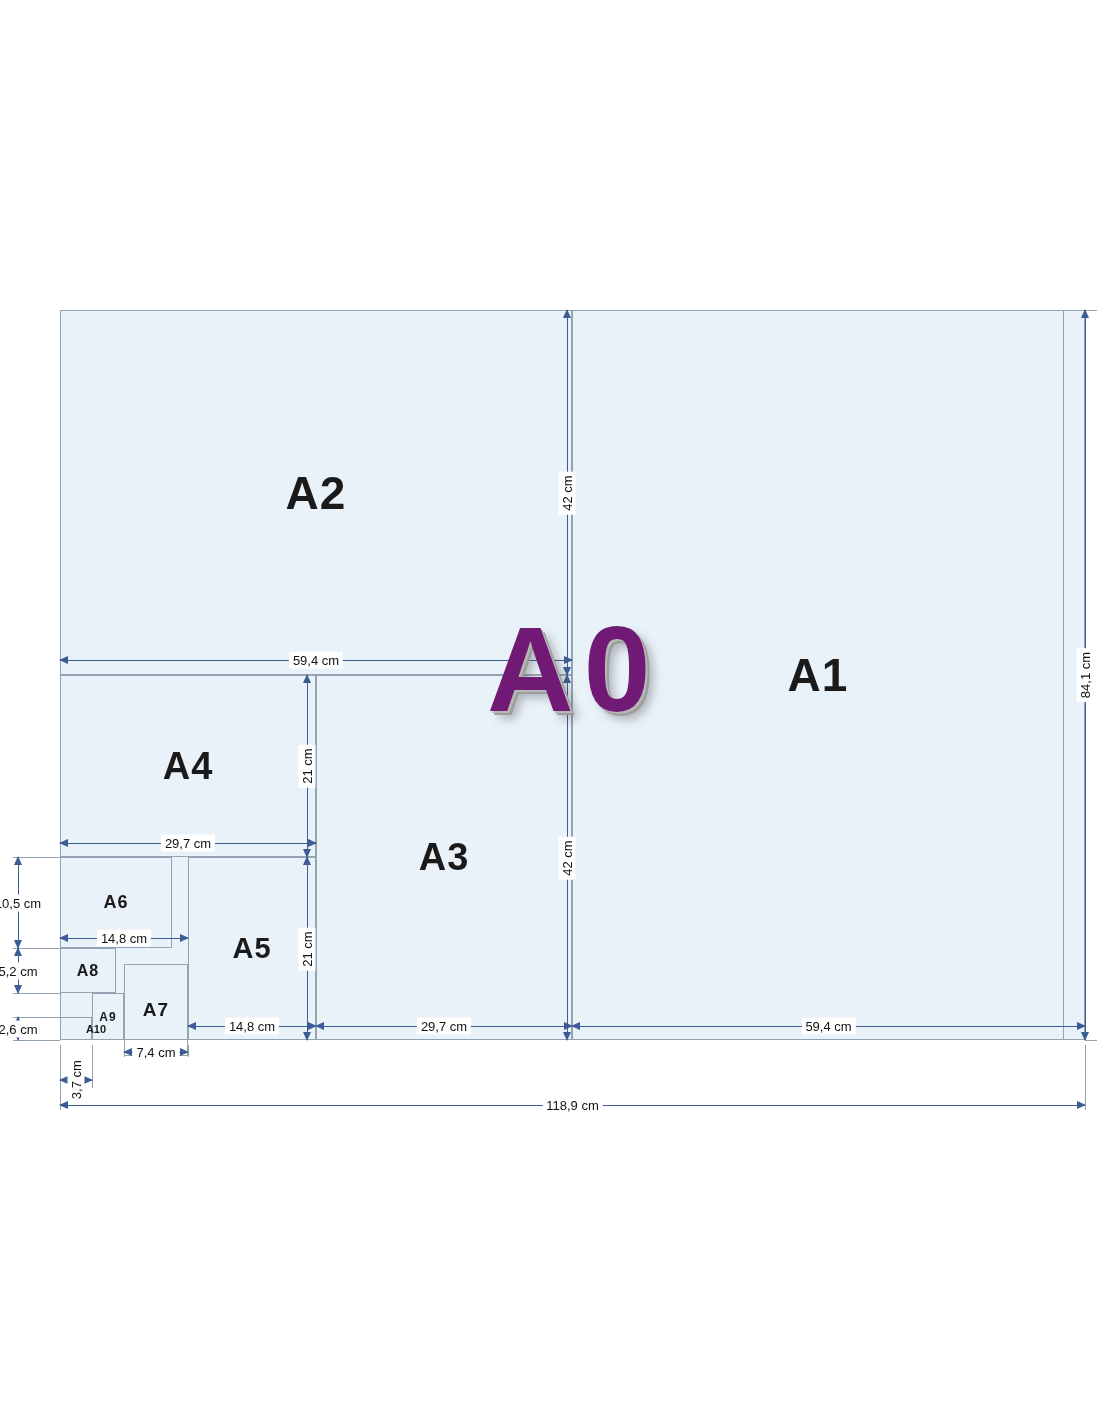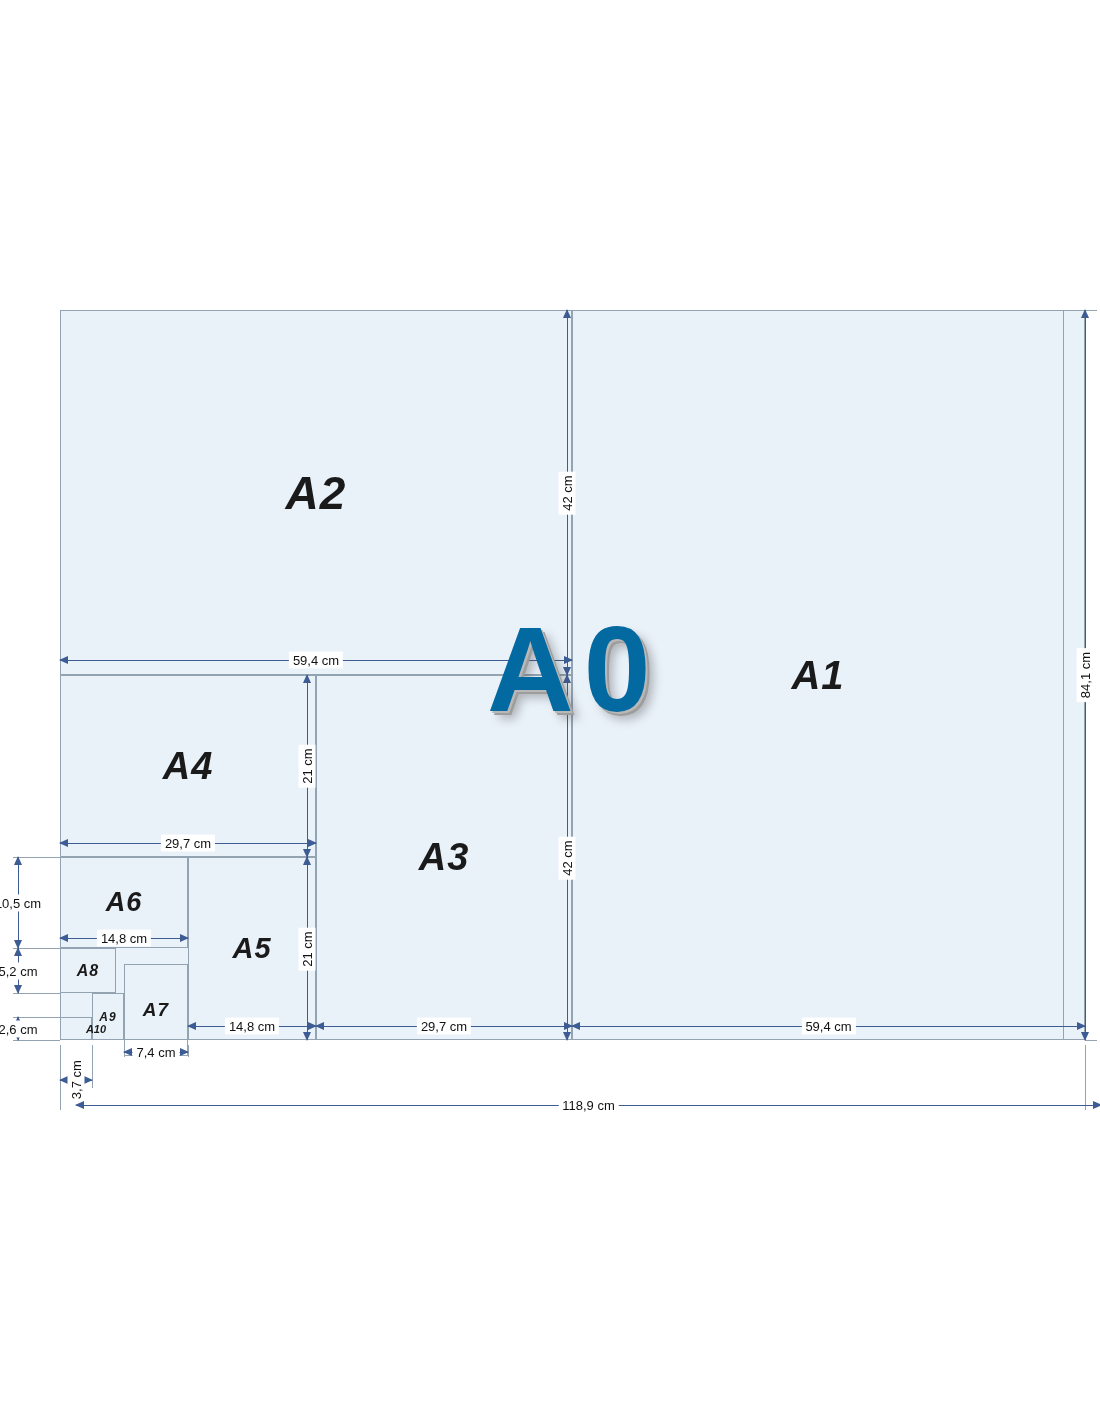--- a/index.html
+++ b/index.html
@@ -15,7 +15,7 @@
 
   .panel { position:absolute; border:1px solid var(--edge); background:transparent;
     display:flex; align-items:center; justify-content:center; z-index:2; }
-  .plabel { font-weight:bold; color:var(--ink); letter-spacing:1px;font-style:italic; }
+  .plabel { font-weight:bold; color:var(--ink); letter-spacing:1px; }
 
   #p-a1  { left:572px; top:310px;  width:492px; height:730px; font-size:40px; }
   #p-a2  { left:60px;  top:310px;  width:512px; height:365px; font-size:46px; }

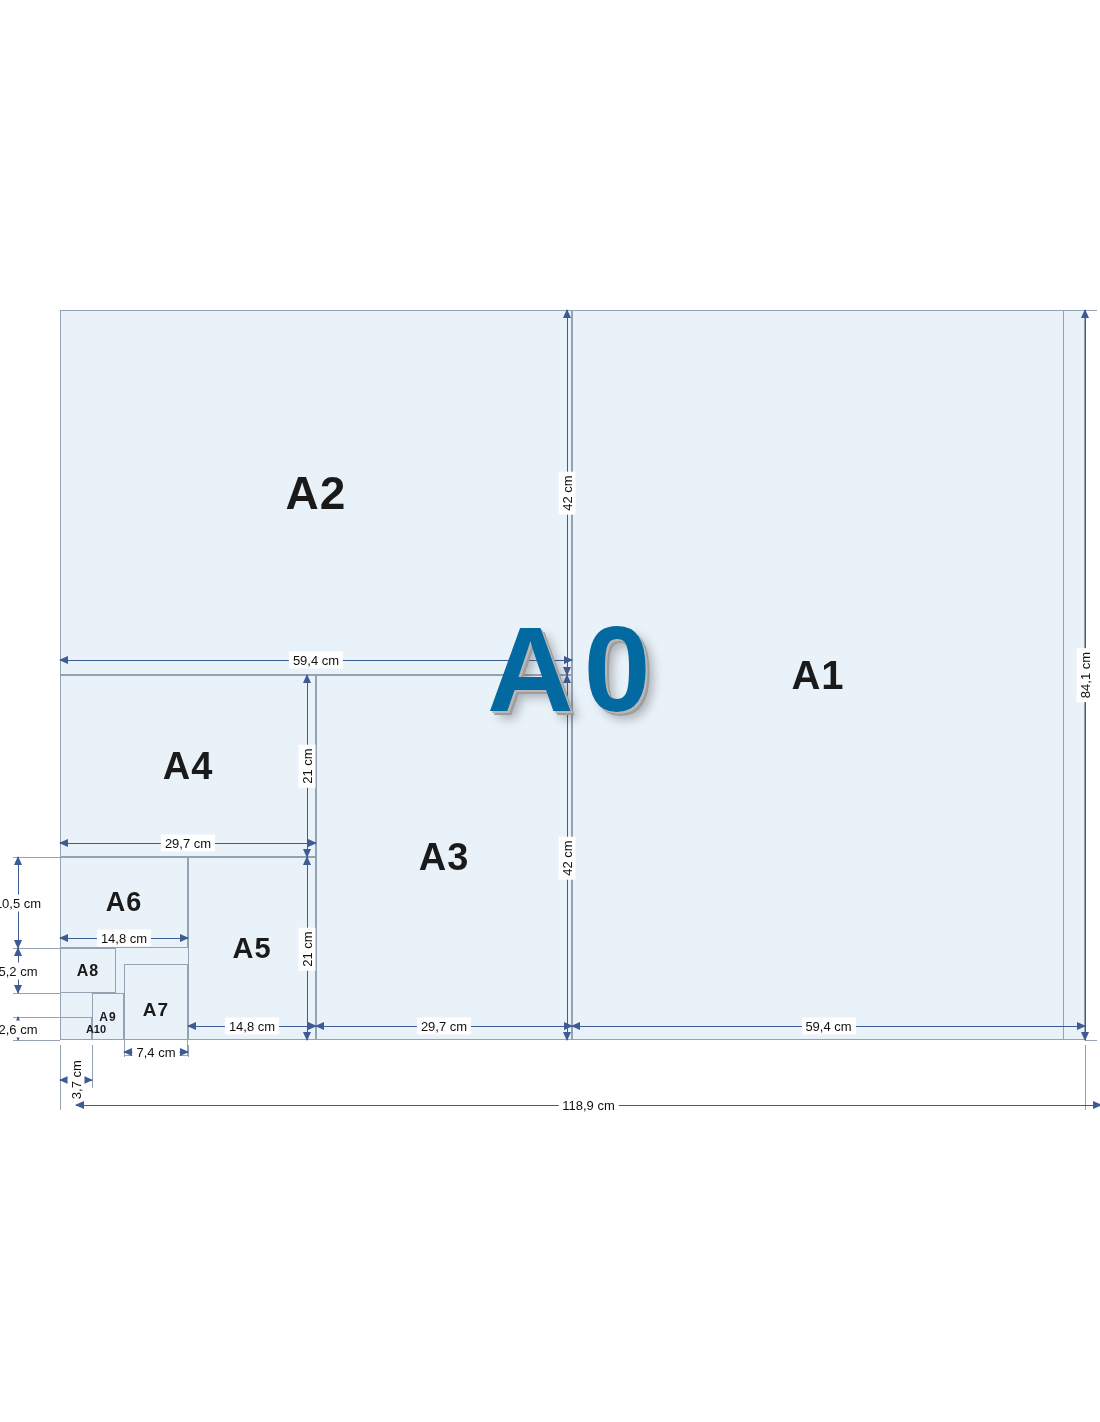--- a/index.html
+++ b/index.html
@@ -30,7 +30,7 @@
   #p-a10 .plabel { letter-spacing:0;margin-left:40px; }
 
   .watermark { position:absolute; left:487px; top:600px; z-index:5;
-    font-size:120px; font-weight:bold; letter-spacing:10px; color:#0369a1;
+    font-size:120px; font-weight:bold; letter-spacing:10px; color:#701a75;
     text-shadow:2px 2px 0 #b8b8b8, 4px 4px 0 #9d9d9d, 8px 8px 10px rgba(70,70,70,.35); }
 
   .ext { position:absolute; display:block; background:var(--edge); z-index:2; }

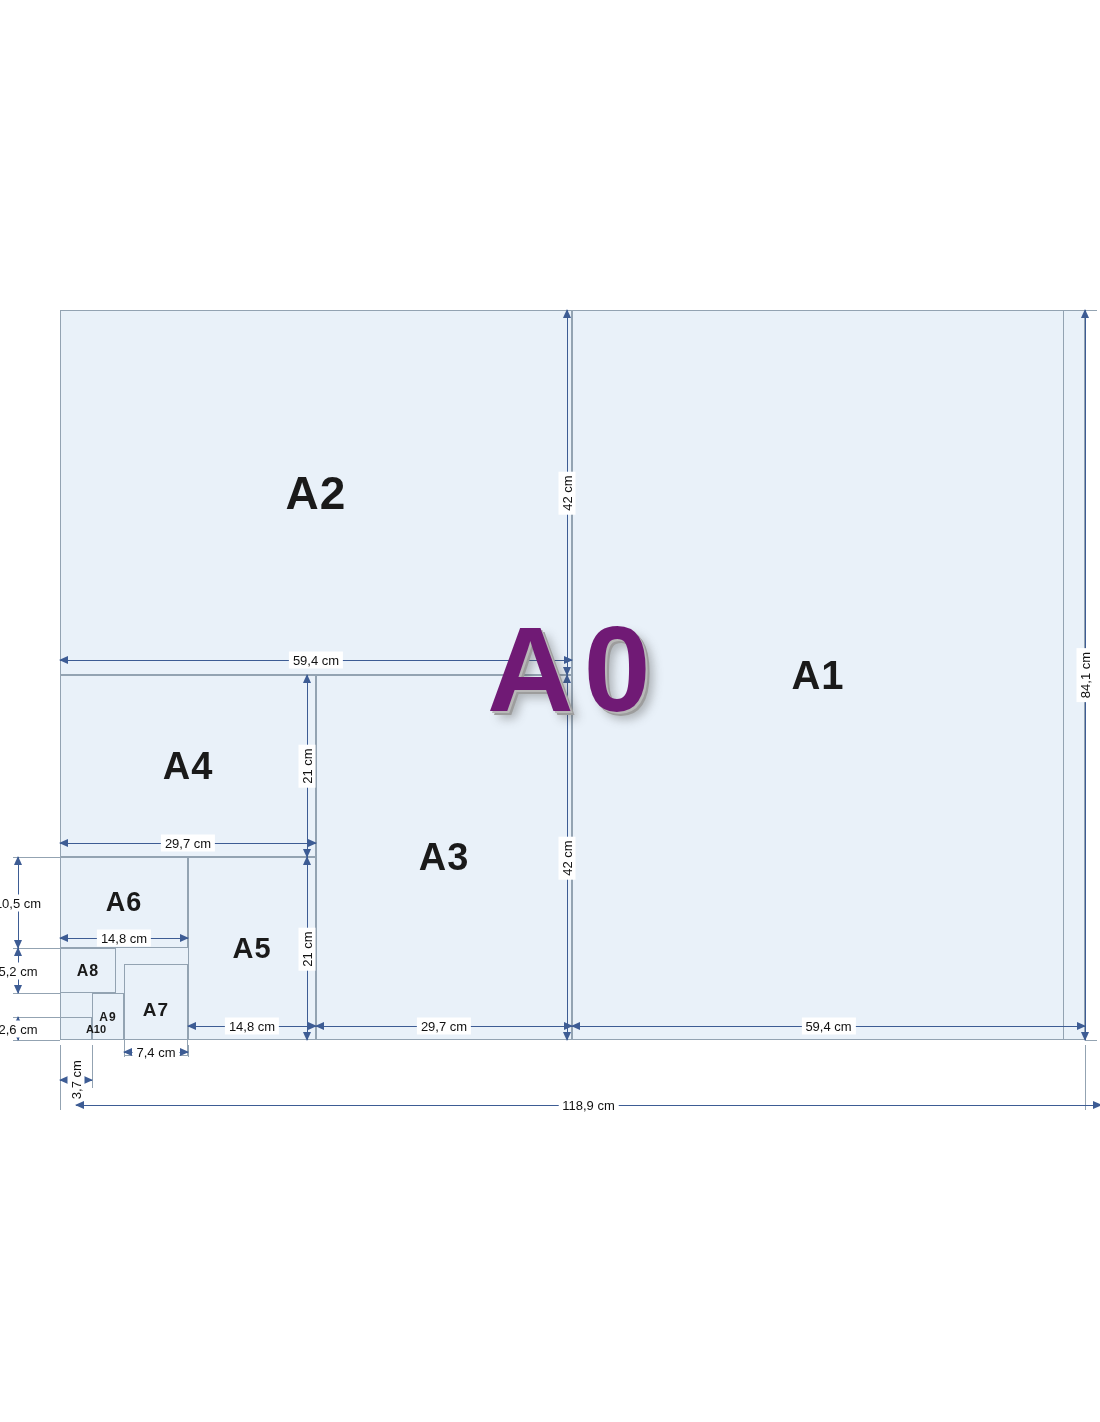--- a/index.html
+++ b/index.html
@@ -17,7 +17,7 @@
     display:flex; align-items:center; justify-content:center; z-index:2; }
   .plabel { font-weight:bold; color:var(--ink); letter-spacing:1px; }
 
-  #p-a1  { left:572px; top:310px;  width:492px; height:730px; font-size:40px; }
+  #p-a1  { left:572px; top:310px;  width:492px; height:730px; font-size:46px; }
   #p-a2  { left:60px;  top:310px;  width:512px; height:365px; font-size:46px; }
   #p-a3  { left:316px; top:675px;  width:256px; height:365px; font-size:38px; }
   #p-a4  { left:60px;  top:675px;  width:256px; height:182px; font-size:38px; }

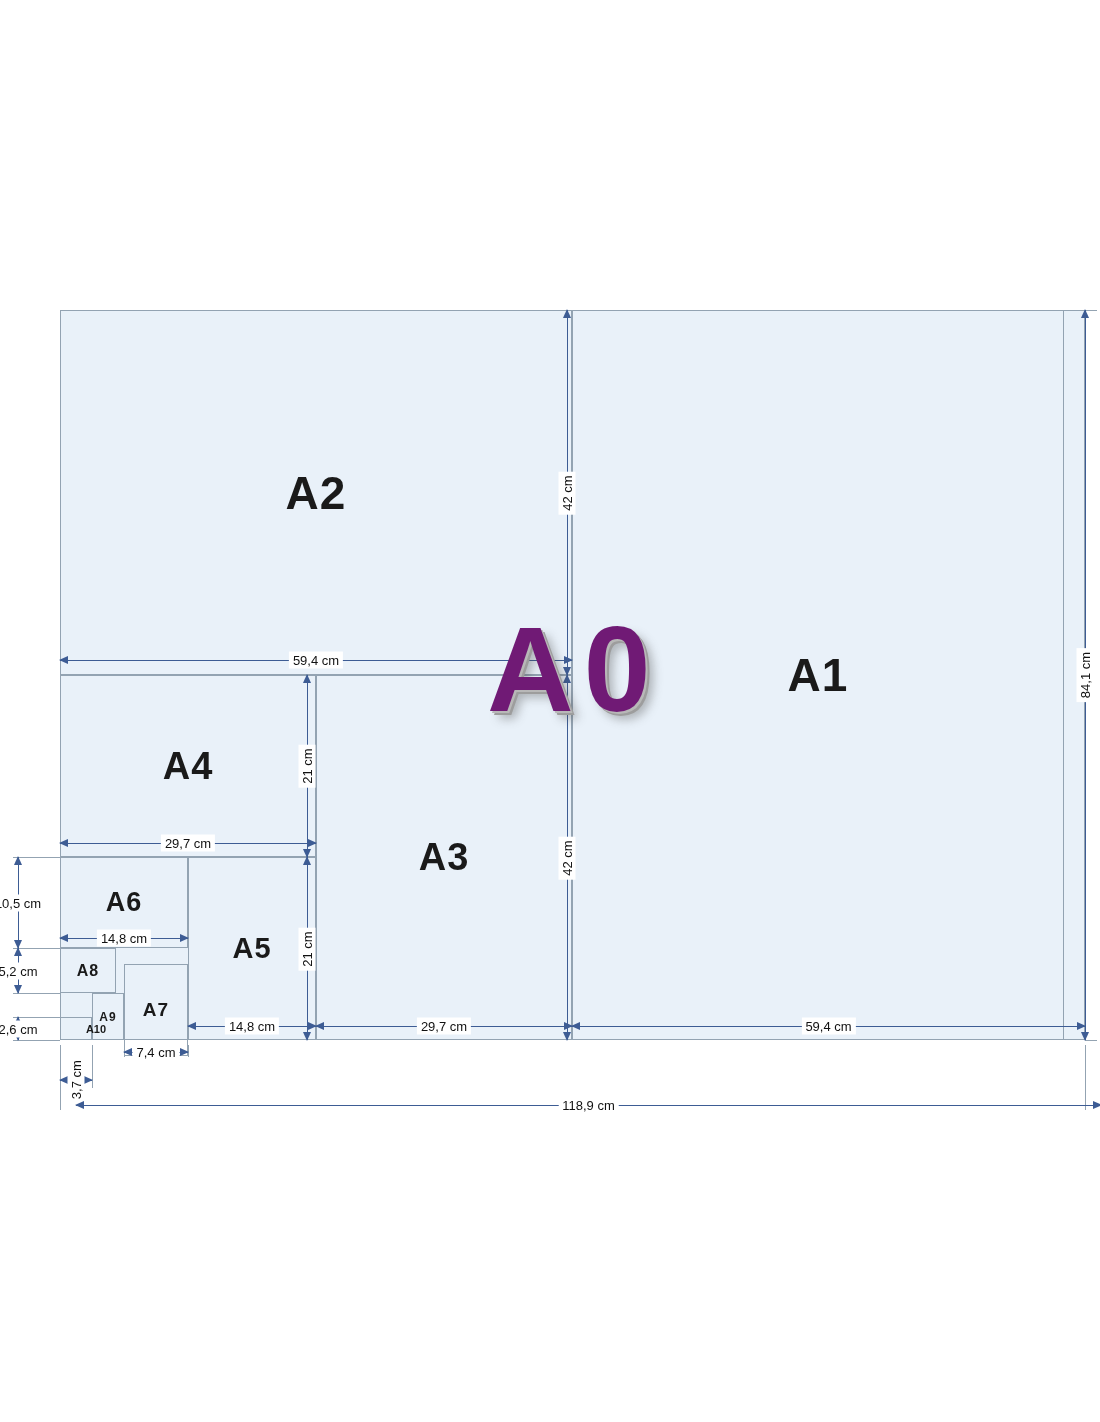--- a/index.html
+++ b/index.html
@@ -22,7 +22,7 @@
   #p-a3  { left:316px; top:675px;  width:256px; height:365px; font-size:38px; }
   #p-a4  { left:60px;  top:675px;  width:256px; height:182px; font-size:38px; }
   #p-a5  { left:188px; top:857px;  width:128px; height:183px; font-size:29px; }
-  #p-a6  { left:60px;  top:857px;  width:128px; height:91px;  font-size:27px; }
+  #p-a6  { left:60px;  top:857px;  width:112px; height:91px;  font-size:18px; }
   #p-a7  { left:124px; top:964px;  width:64px;  height:92px;  font-size:19px; }
   #p-a8  { left:60px;  top:948px;  width:56px;  height:45px;  font-size:16px; }
   #p-a9  { left:92px;  top:993px;  width:32px;  height:47px;  font-size:12px; }

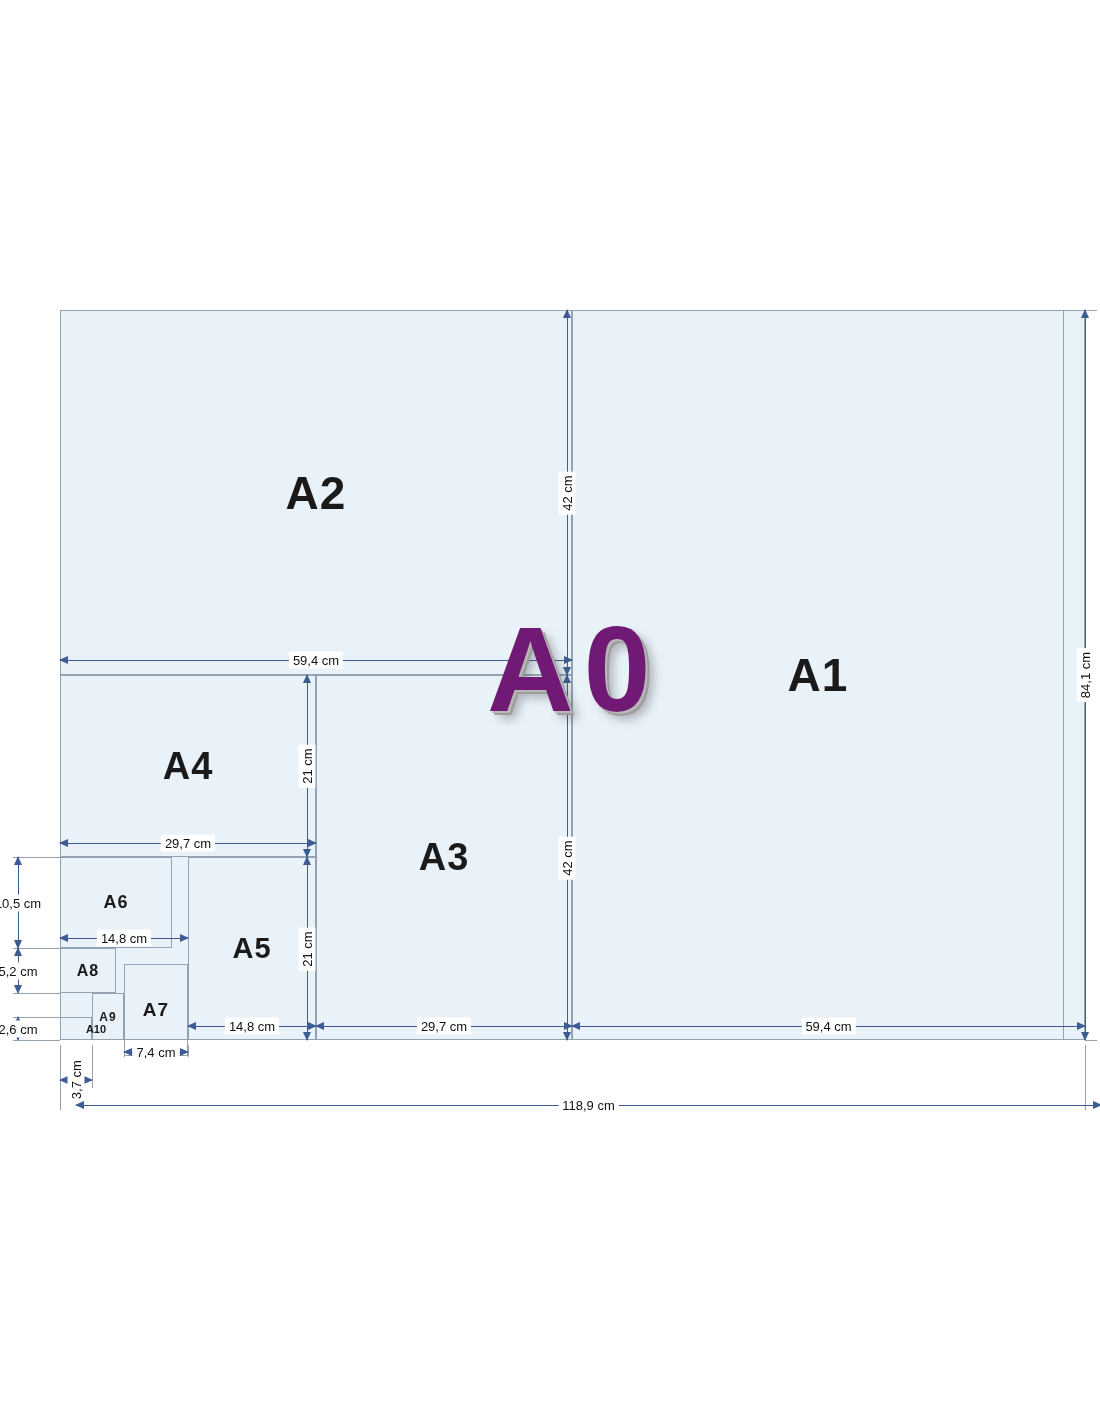--- a/index.html
+++ b/index.html
@@ -206,7 +206,7 @@
     <span class="arrow a-right"></span>
     <span class="dlabel rot90">3,7 cm</span>
   </div>
-  <div class="dim h" style="left:76px;top:1100px;width:1025px">
+  <div class="dim h" style="left:60px;top:1100px;width:1025px">
     <span class="line"></span>
     <span class="arrow a-left"></span>
     <span class="arrow a-right"></span>

